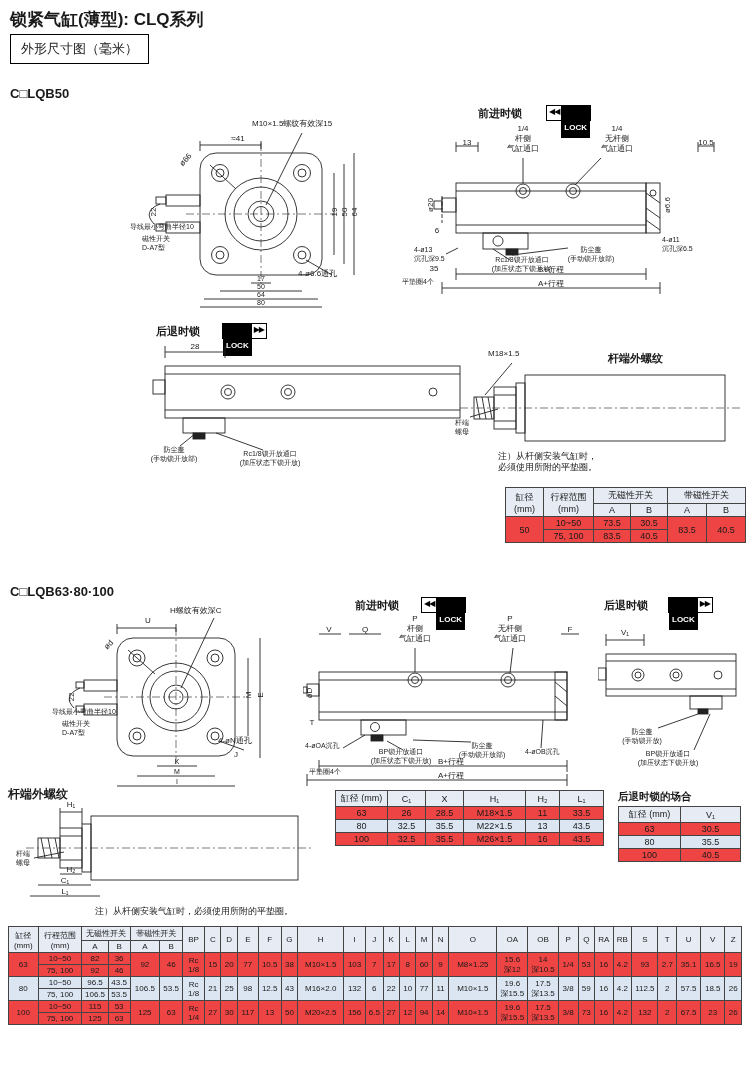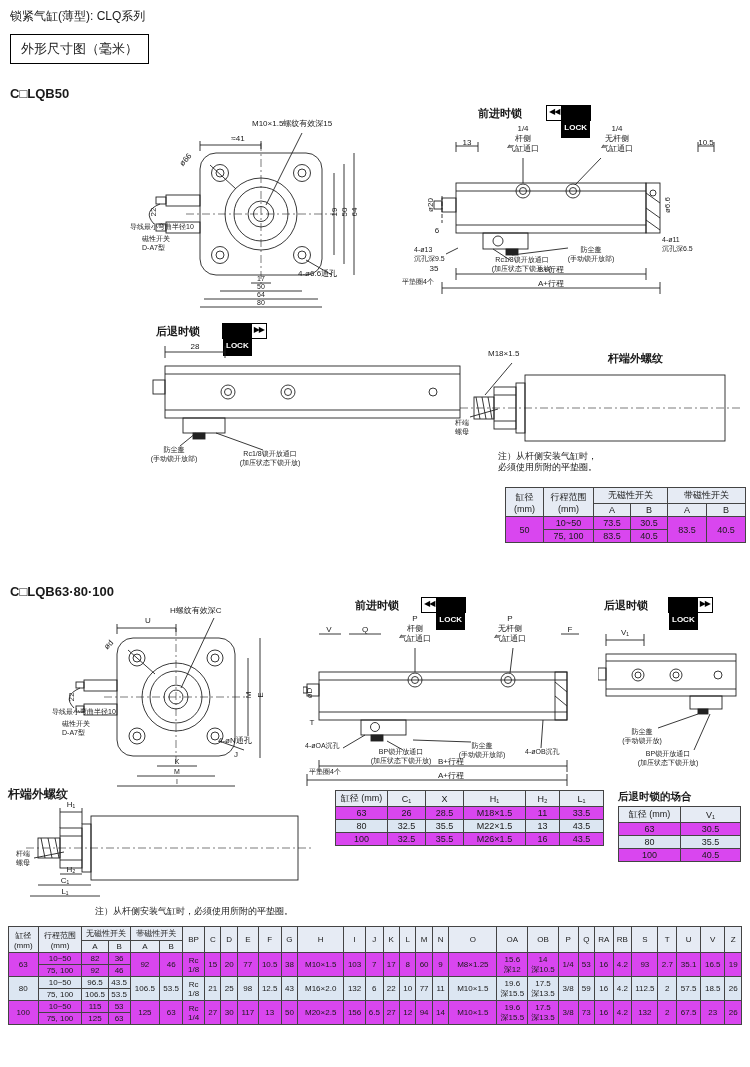--- a/index.html
+++ b/index.html
@@ -13,7 +13,7 @@
   .lb.s7{font-size:7px}
   .rot{transform:rotate(-90deg);transform-origin:center}
   .rot45{transform:rotate(-48deg);transform-origin:center}
-  .page-title{font-size:12px;font-weight:normal}
+  .page-title{font-size:17px;font-weight:bold}
   .box{border:1.6px solid #000;padding:5px 10px;font-size:13px;font-weight:normal}
   .sec-h{font-size:13px;font-weight:bold}
   .dr-title{position:absolute;font-size:11px;font-weight:bold;white-space:nowrap}

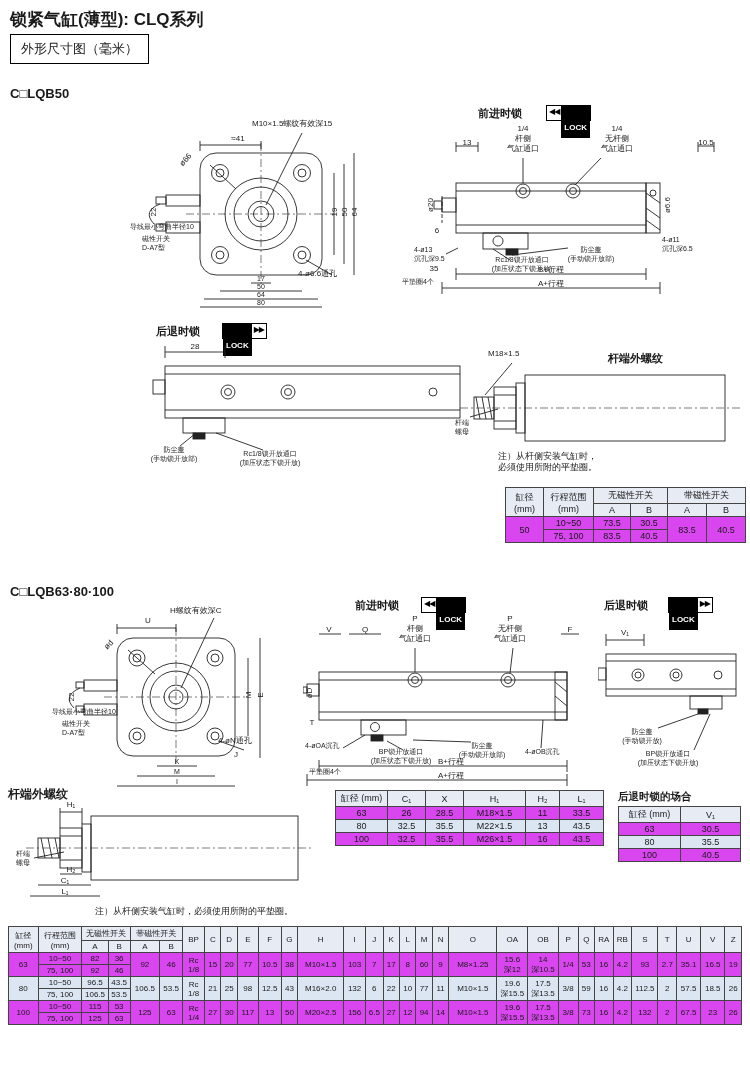--- a/index.html
+++ b/index.html
@@ -21,7 +21,7 @@
          font-size:8px;line-height:12px;background:#fff}
   .badge .arr{padding:0 2px;letter-spacing:-1px;color:#000}
   .badge .lk{background:#000;color:#fff;padding:16px 3px;font-weight:bold}
-  .tbl{border-collapse:collapse;table-layout:fixed;background:#d946ef}
+  .tbl{border-collapse:collapse;table-layout:fixed;background:#ef4444}
   .tbl th,.tbl td{border:1px solid #444;text-align:center;vertical-align:middle;
                   white-space:pre-line;padding:1px;font-weight:normal}
   .tbl th{background:#e6ebf4}

